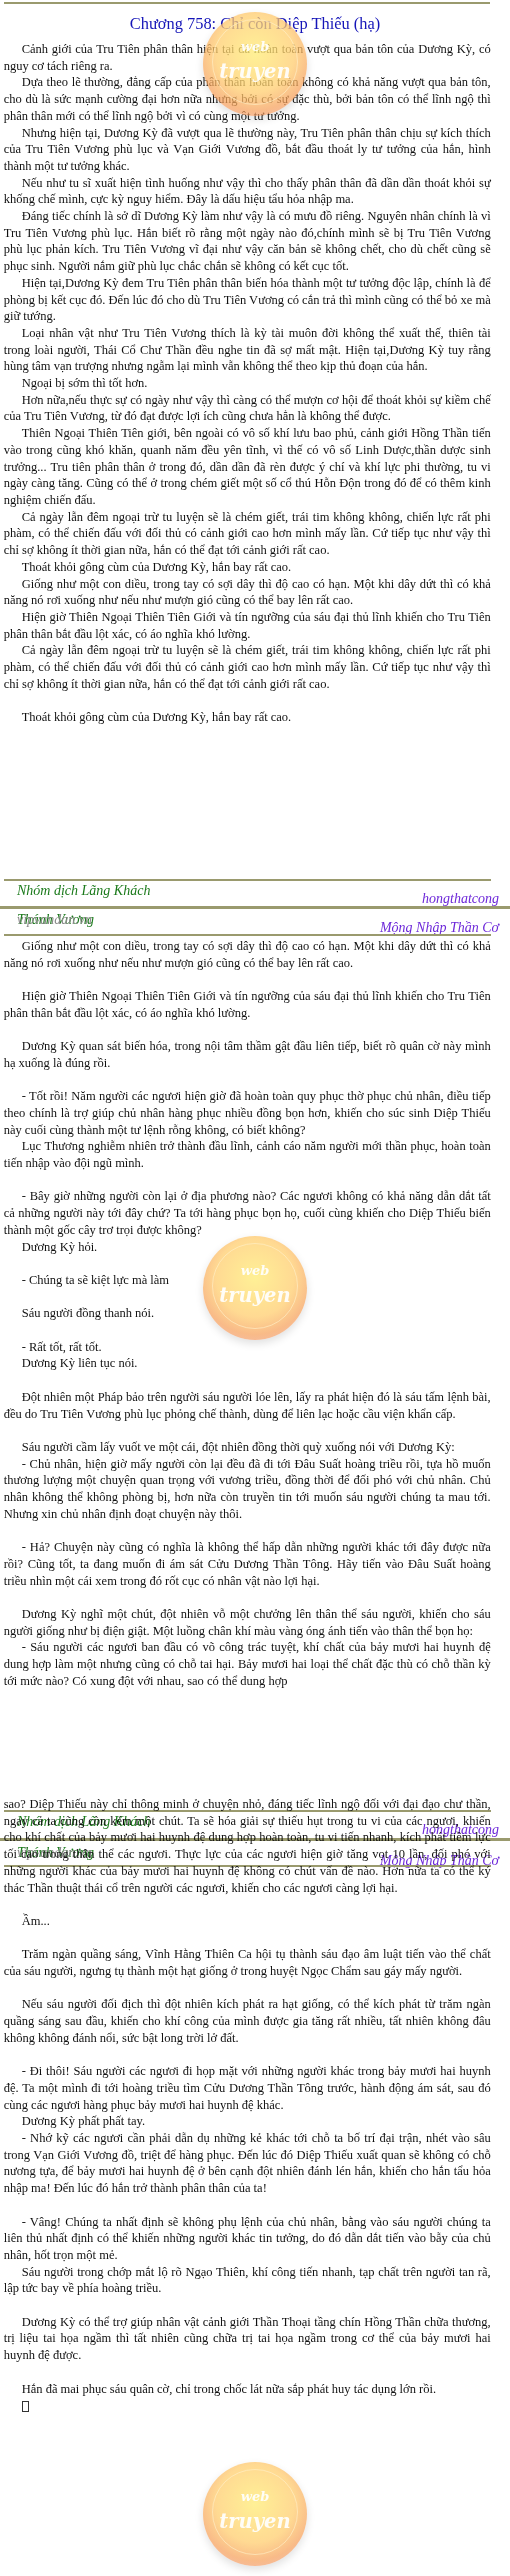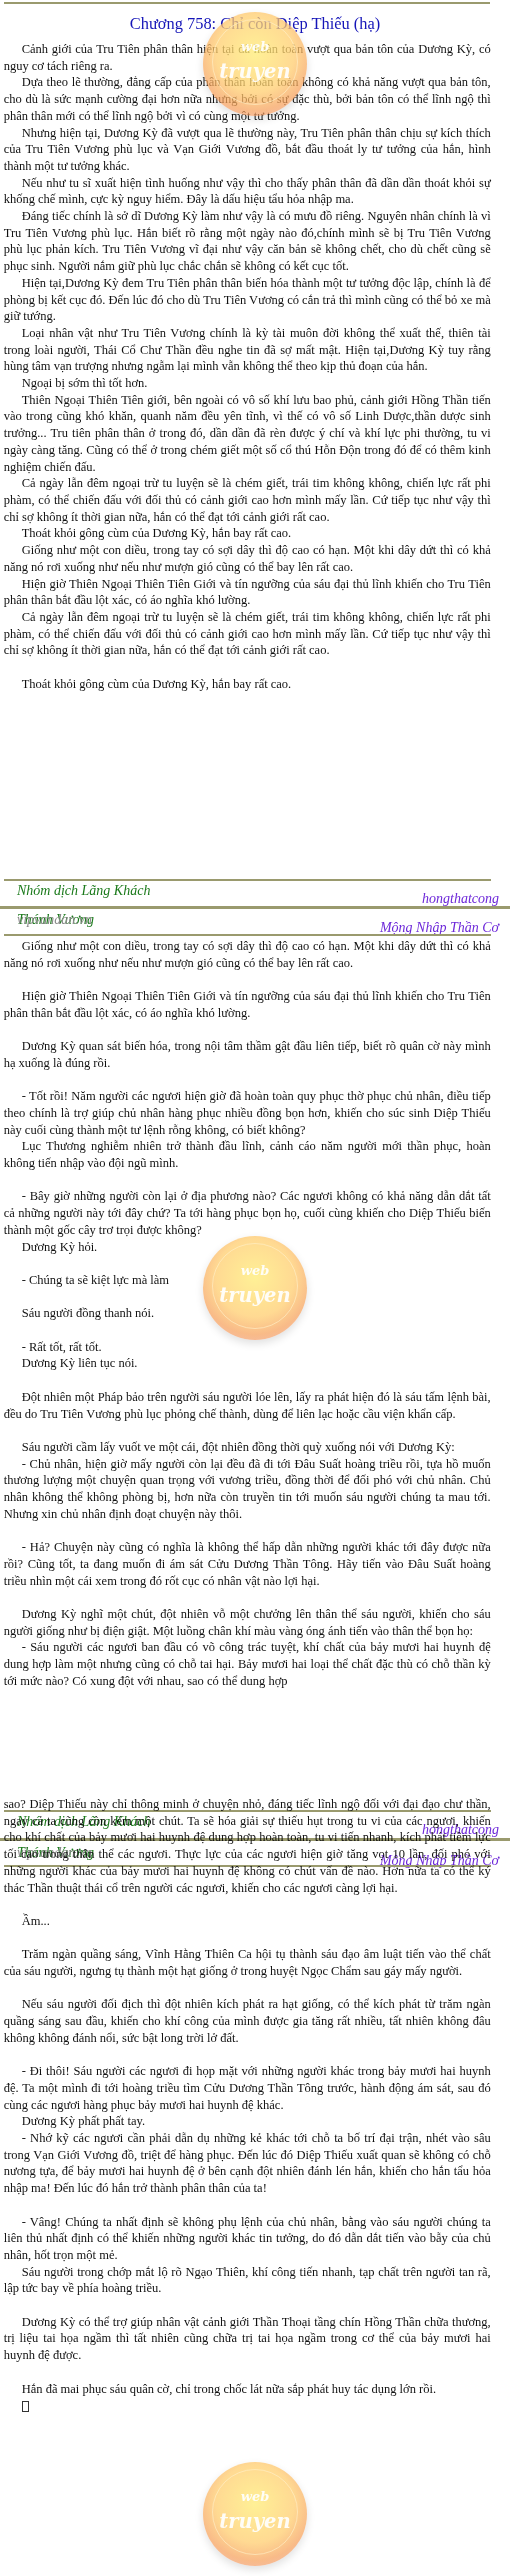--- a/index.html
+++ b/index.html
@@ -38,7 +38,7 @@
   <p>Nếu như tu sĩ xuất hiện  tình huống như vậy thì cho thấy phân thân đã dần dần thoát khỏi sự khống chế mình, cực kỳ nguy hiểm. Đây là dấu hiệu tẩu hỏa nhập ma.</p>
   <p>Đáng tiếc chính là sở dĩ Dương Kỳ làm như vậy là có mưu đồ riêng. Nguyên nhân chính là vì Tru Tiên Vương phù lục. Hắn biết rõ rằng một ngày nào đó,chính mình sẽ bị Tru Tiên Vương phù lục phản kích. Tru Tiên Vương vĩ đại như vậy căn bản sẽ không chết, cho dù chết cũng sẽ phục sinh. Người nắm giữ phù lục chắc chắn sẽ không có kết cục tốt.</p>
   <p>Hiện tại,Dương Kỳ đem Tru Tiên phân thân biến hóa thành một tư tưởng độc lập, chính là để phòng bị kết cục đó. Đến lúc đó cho dù  Tru Tiên Vương có cắn trả thì mình cũng có thể bỏ  xe mà giữ tướng.</p>
-  <p>Loại nhân vật như Tru Tiên Vương chính là kỳ tài muôn đời không thể xuất thế, thiên tài trong loài người, Thái Cổ Chư Thần đều nghe tin đã sợ mất mật. Hiện tại,Dương Kỳ tuy rằng hùng tâm vạn trượng nhưng ngẫm lại mình vẫn không thể theo kịp thủ đoạn của hắn.</p>
+  <p>Loại nhân vật như Tru Tiên Vương thích là kỳ tài muôn đời không thể xuất thế, thiên tài trong loài người, Thái Cổ Chư Thần đều nghe tin đã sợ mất mật. Hiện tại,Dương Kỳ tuy rằng hùng tâm vạn trượng nhưng ngẫm lại mình vẫn không thể theo kịp thủ đoạn của hắn.</p>
   <p>Ngoại bị sớm thì tốt hơn.</p>
   <p>Thiên Ngoại Thiên Tiên giới, bên ngoài có vô số khí lưu bao phủ, cảnh giới Hồng Thần tiến vào trong cũng khó khăn, quanh năm đều yên tĩnh, vì thế có vô số Linh Dược,thần dược sinh trưởng... Tru tiên phân thân ở trong đó, dần dần đã rèn được ý chí và khí lực phi thường, tu vi ngày càng tăng. Cũng có thể ở trong chém giết một số cổ thú Hỗn Độn trong đó để có thêm kinh nghiệm chiến đấu.</p>
   <p>Cả ngày lẫn đêm ngoại trừ tu luyện sẽ là chém giết, trái tim không không, chiến lực rất phi phàm, có thể chiến đấu với đối thủ có cảnh giới cao hơn mình mấy lần. Cứ tiếp tục như vậy thì chỉ sợ không ít thời gian nữa, hắn có thể đạt tới cảnh giới rất cao.</p>

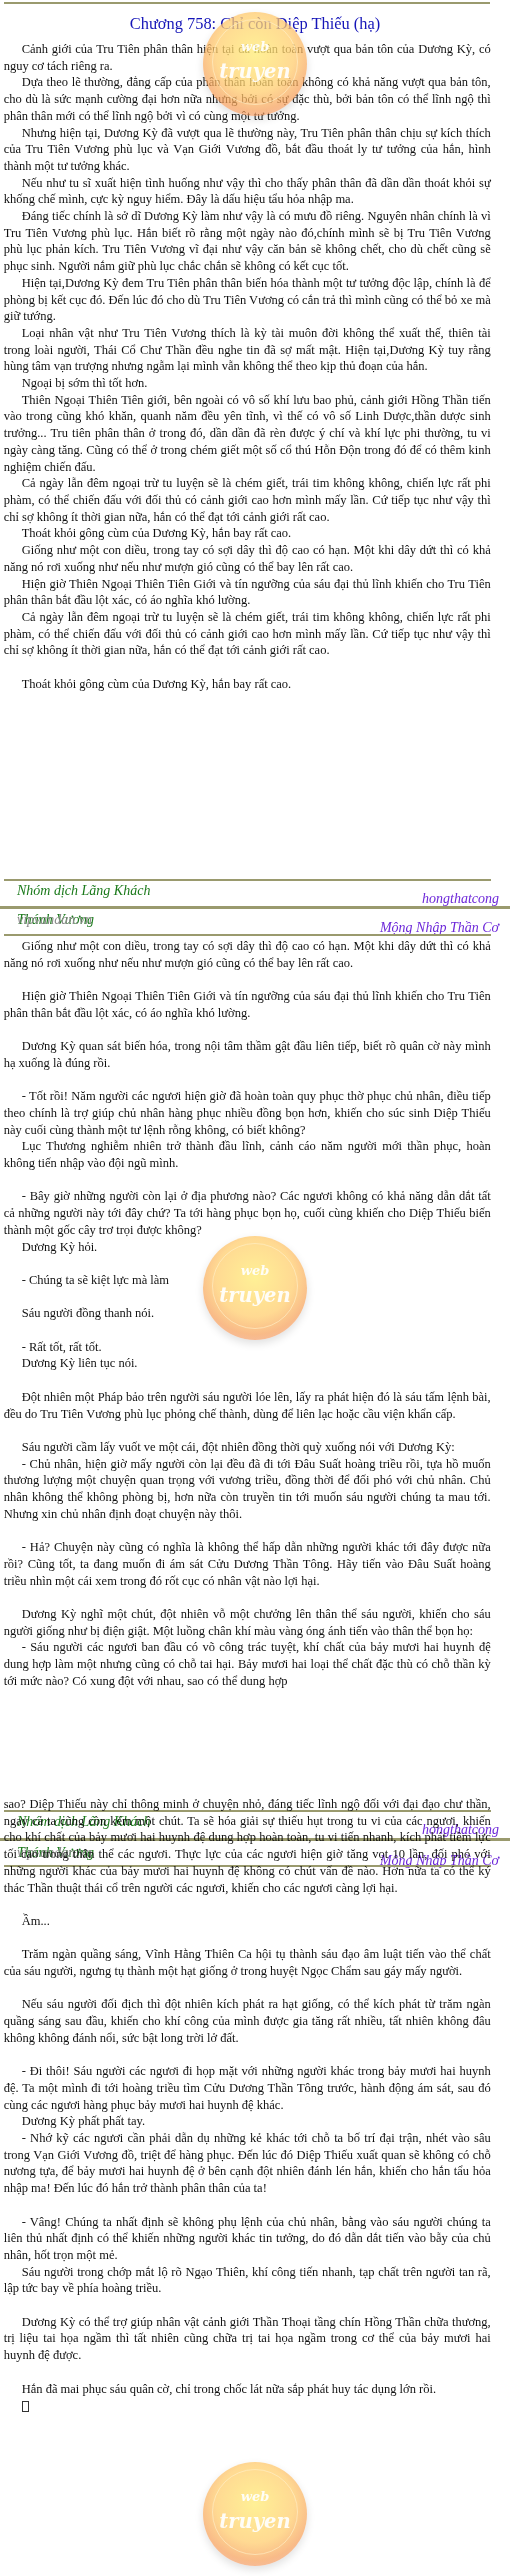--- a/index.html
+++ b/index.html
@@ -40,6 +40,7 @@
   <p>Hiện tại,Dương Kỳ đem Tru Tiên phân thân biến hóa thành một tư tưởng độc lập, chính là để phòng bị kết cục đó. Đến lúc đó cho dù  Tru Tiên Vương có cắn trả thì mình cũng có thể bỏ  xe mà giữ tướng.</p>
   <p>Loại nhân vật như Tru Tiên Vương thích là kỳ tài muôn đời không thể xuất thế, thiên tài trong loài người, Thái Cổ Chư Thần đều nghe tin đã sợ mất mật. Hiện tại,Dương Kỳ tuy rằng hùng tâm vạn trượng nhưng ngẫm lại mình vẫn không thể theo kịp thủ đoạn của hắn.</p>
   <p>Ngoại bị sớm thì tốt hơn.</p>
+  <p>Hơn nữa,nếu thực sự có  ngày như vậy thì càng có thể mượn cơ hội để thoát khỏi sự kiềm chế của Tru Tiên Vương, từ đó đạt được lợi ích cũng chưa hẳn là không thể được.</p>
   <p>Thiên Ngoại Thiên Tiên giới, bên ngoài có vô số khí lưu bao phủ, cảnh giới Hồng Thần tiến vào trong cũng khó khăn, quanh năm đều yên tĩnh, vì thế có vô số Linh Dược,thần dược sinh trưởng... Tru tiên phân thân ở trong đó, dần dần đã rèn được ý chí và khí lực phi thường, tu vi ngày càng tăng. Cũng có thể ở trong chém giết một số cổ thú Hỗn Độn trong đó để có thêm kinh nghiệm chiến đấu.</p>
   <p>Cả ngày lẫn đêm ngoại trừ tu luyện sẽ là chém giết, trái tim không không, chiến lực rất phi phàm, có thể chiến đấu với đối thủ có cảnh giới cao hơn mình mấy lần. Cứ tiếp tục như vậy thì chỉ sợ không ít thời gian nữa, hắn có thể đạt tới cảnh giới rất cao.</p>
   <p>Thoát khỏi gông cùm của Dương Kỳ, hắn bay rất cao.</p>

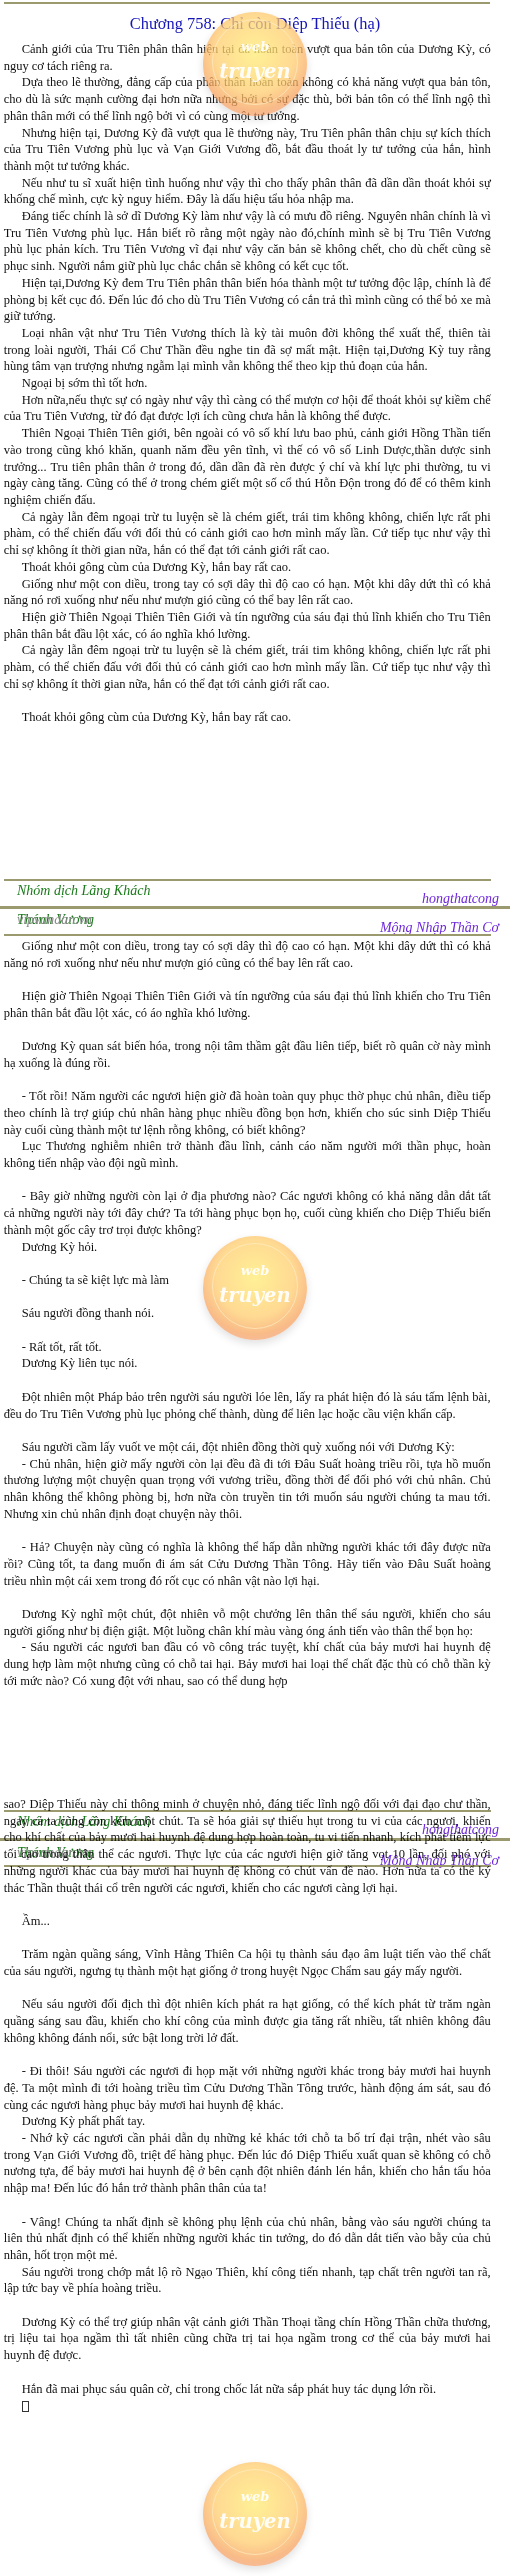--- a/index.html
+++ b/index.html
@@ -74,7 +74,7 @@
   <p class="gap">Hiện giờ Thiên Ngoại Thiên Tiên Giới và tín ngưỡng của sáu đại thủ lĩnh khiến cho Tru Tiên phân thân bắt đầu lột xác, có áo nghĩa khó lường.</p>
   <p class="gap">Dương Kỳ quan sát biến hóa, trong nội tâm thầm gật đầu liên tiếp, biết rõ quân cờ này mình hạ xuống là đúng rồi.</p>
   <p class="gap">- Tốt rồi! Năm người các ngươi hiện giờ đã hoàn toàn quy phục thờ phục chủ nhân, điều tiếp theo chính là trợ giúp chủ nhân hàng phục nhiều đồng bọn hơn, khiến cho súc sinh Diệp Thiếu này cuối cùng thành một tư lệnh rỗng không, có biết không?</p>
-  <p>Lục Thương nghiễm nhiên trở thành đầu lĩnh, cảnh cáo năm người mới thần phục, hoàn không tiến nhập vào đội ngũ mình.</p>
+  <p>Lục Thương nghiễm nhiên trở thành đầu lĩnh, cảnh cáo năm người mới thần phục, hoàn toàn tiến nhập vào đội ngũ mình.</p>
   <p class="gap">- Bây giờ những người còn lại ở địa phương nào? Các ngươi không có khả năng dẫn dắt tất cả những người này tới đây chứ? Ta tới hàng phục bọn họ, cuối cùng khiến cho Diệp Thiếu biến thành một gốc cây trơ trọi được không?</p>
   <p>Dương Kỳ hỏi.</p>
   <p class="gap">- Chúng ta sẽ kiệt lực mà làm</p>

